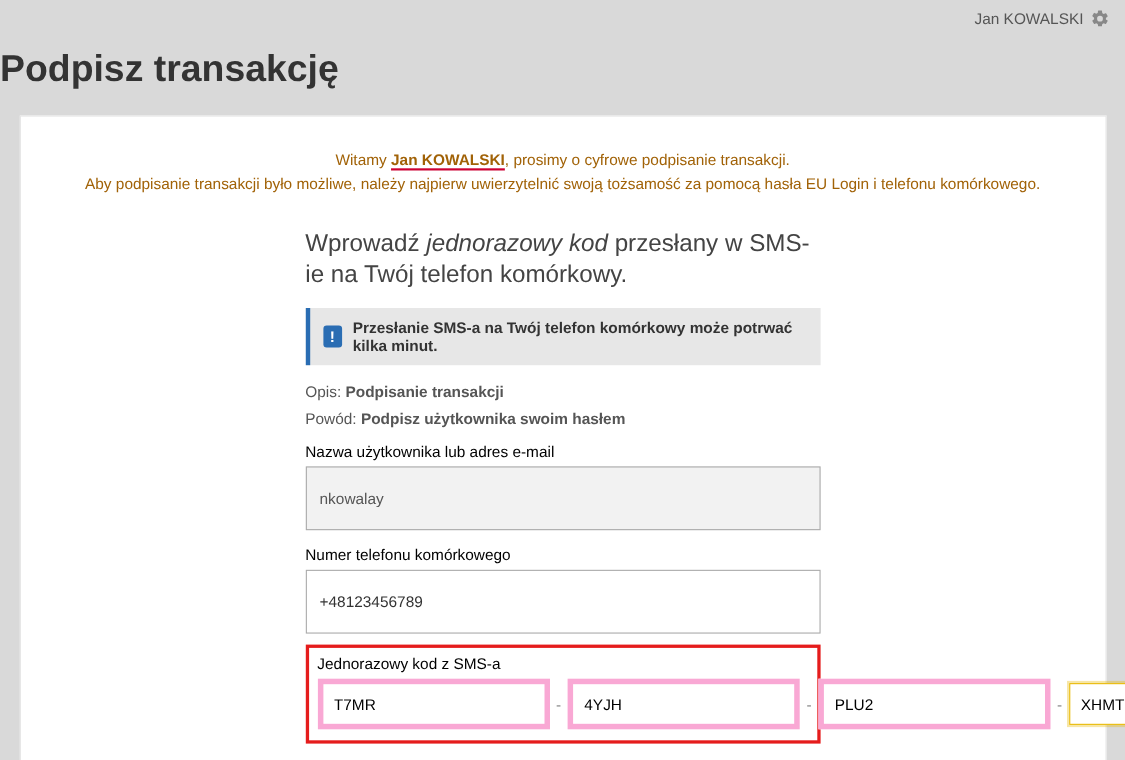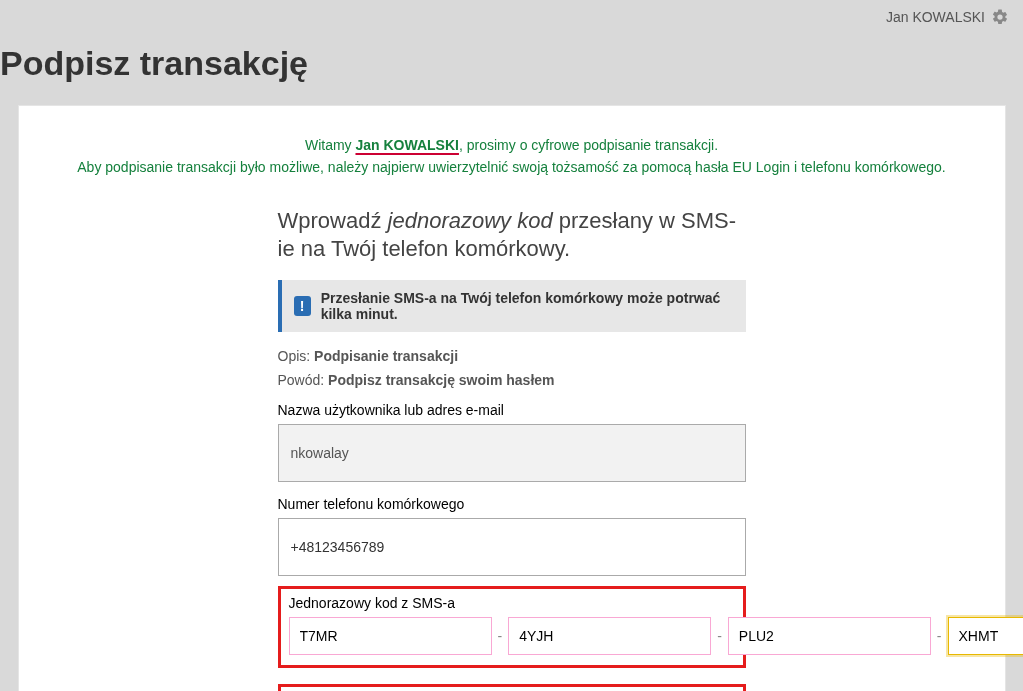--- a/index.html
+++ b/index.html
@@ -30,7 +30,7 @@
   }
   .welcome {
     text-align: center;
-    font-size: 14px; color: #15803d;
+    font-size: 14px; color: #a16207;
     line-height: 1.6;
     margin-bottom: 28px;
   }

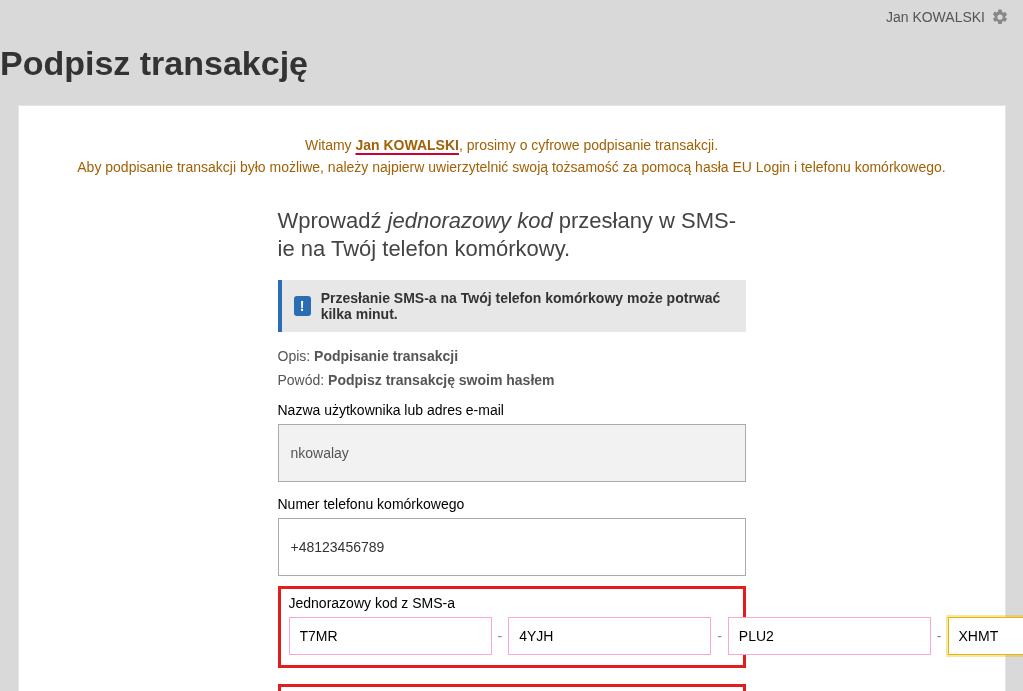--- a/index.html
+++ b/index.html
@@ -145,7 +145,7 @@
       <span>Opis: </span><span class="val">Podpisanie transakcji</span>
     </div>
     <div class="kv">
-      <span>Powód: </span><span class="val">Podpisz transakcję swoim hasłem</span>
+      <span>Powód: </span><span class="val">Podpisz użytkownika swoim hasłem</span>
     </div>
 
     <div class="label">Nazwa użytkownika lub adres e-mail</div>

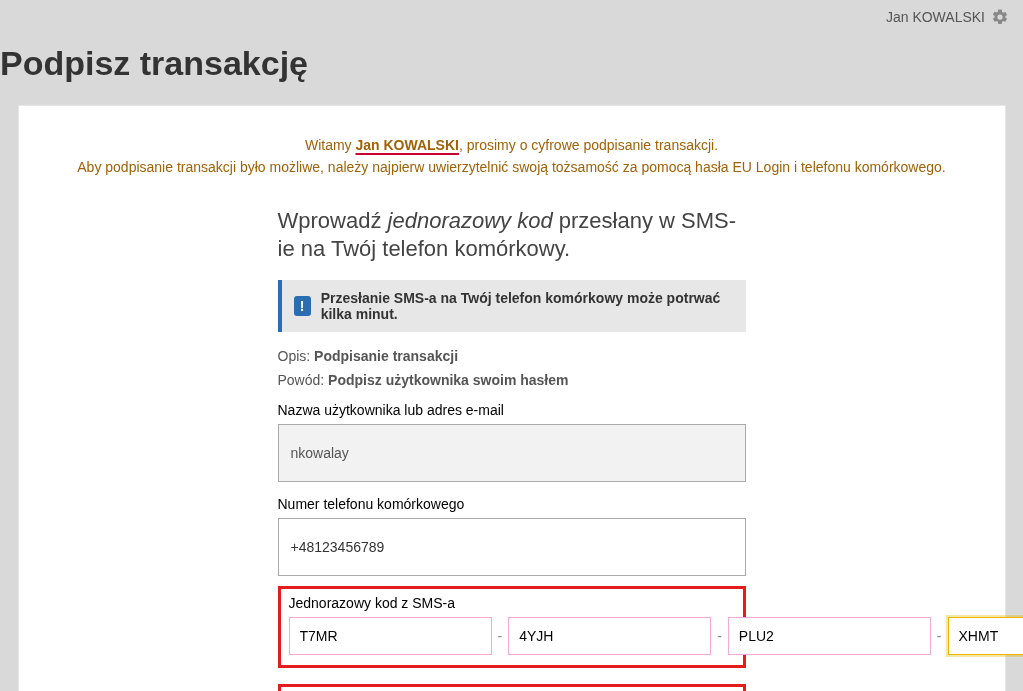--- a/index.html
+++ b/index.html
@@ -83,7 +83,7 @@
     flex: 1 1 0;
     padding: 10px 10px;
     font-size: 14px;
-    border: 1px solid #f9a8d4;
+    border: 5px solid #f9a8d4;
     background: #fff;
     min-width: 0;
   }

